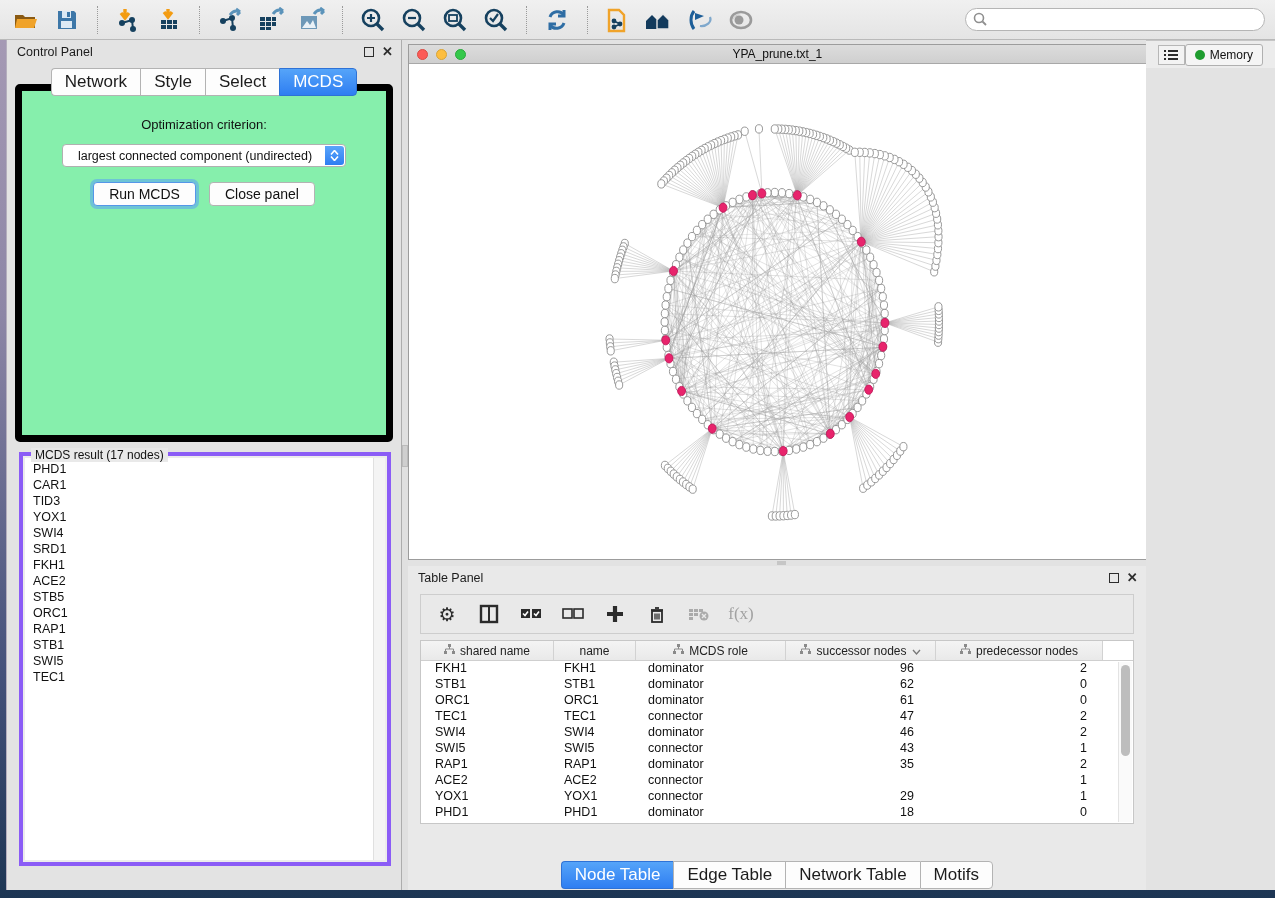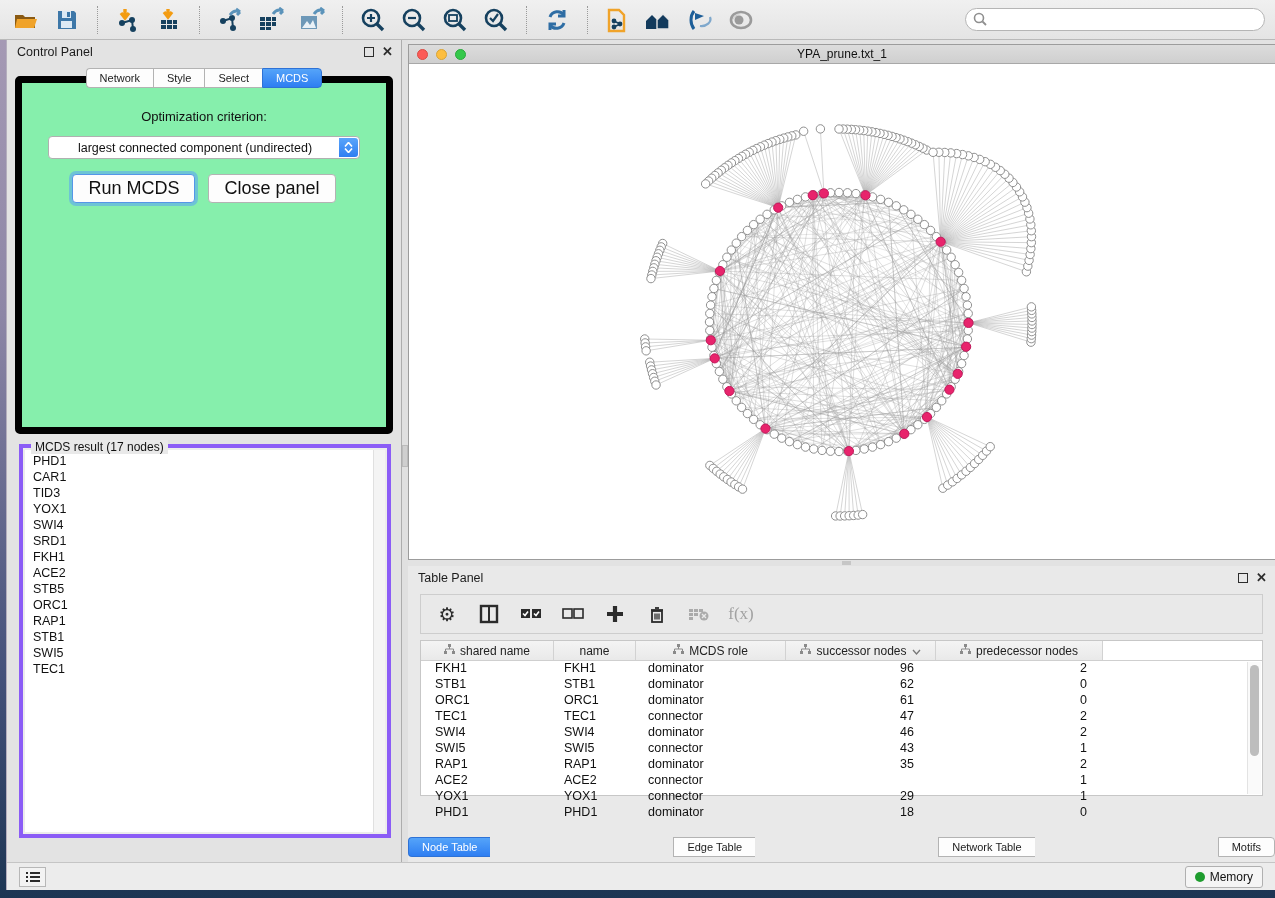--- a/index.html
+++ b/index.html
@@ -20,7 +20,7 @@
 
   
   .content { position:absolute; top:40px; left:6px; right:0; bottom:8px;
-    background:#e3e3e3; display:flex; flex-direction:column; border-left:1px solid #b4aebd; }
+    background:#e3e3e3; display:flex; flex-direction:row; border-left:1px solid #b4aebd; }
   .main-row { flex:1; display:flex; min-height:0; }
 
   

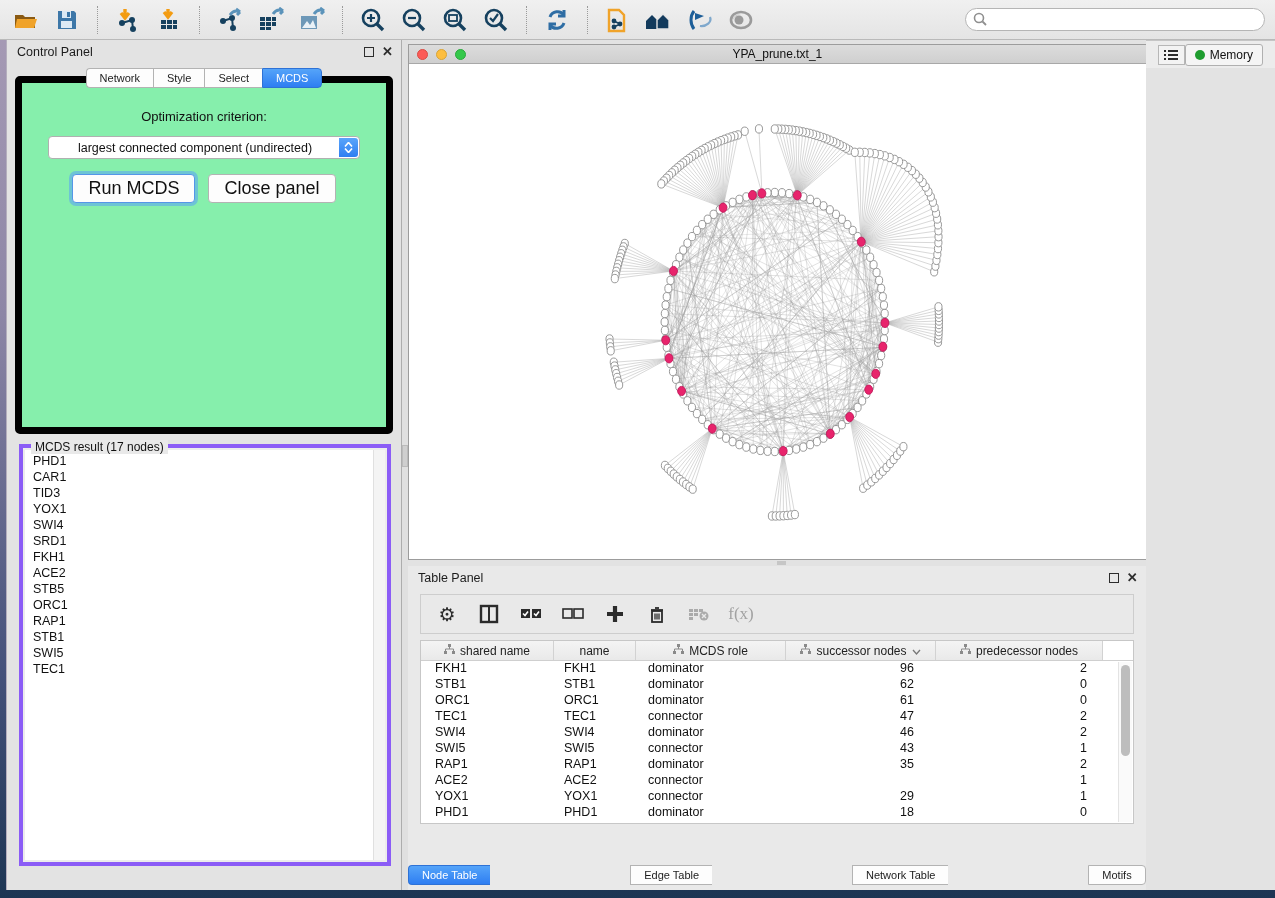--- a/index.html
+++ b/index.html
@@ -32,7 +32,7 @@
   .close-x { font-size:13px; font-weight:bold; color:#2d2d2d; line-height:10px; }
 
   .cp-tabs { display:flex; justify-content:center; margin-top:6px; position:relative; z-index:2; }
-  .seg { font-size:11px; padding:3px 13px; background:#fdfdfd; border:1px solid #b3b3b3; border-right:none; color:#1c1c1c; }
+  .seg { font-size:17px; padding:3px 13px; background:#fdfdfd; border:1px solid #b3b3b3; border-right:none; color:#1c1c1c; }
   .seg:first-child { border-radius:4px 0 0 4px; }
   .seg:last-child { border-radius:0 4px 4px 0; border-right:1px solid #b3b3b3; }
   .seg.active { background:linear-gradient(#55a4f9,#2e7ef2); color:#fff; border-color:#2e72d6; }

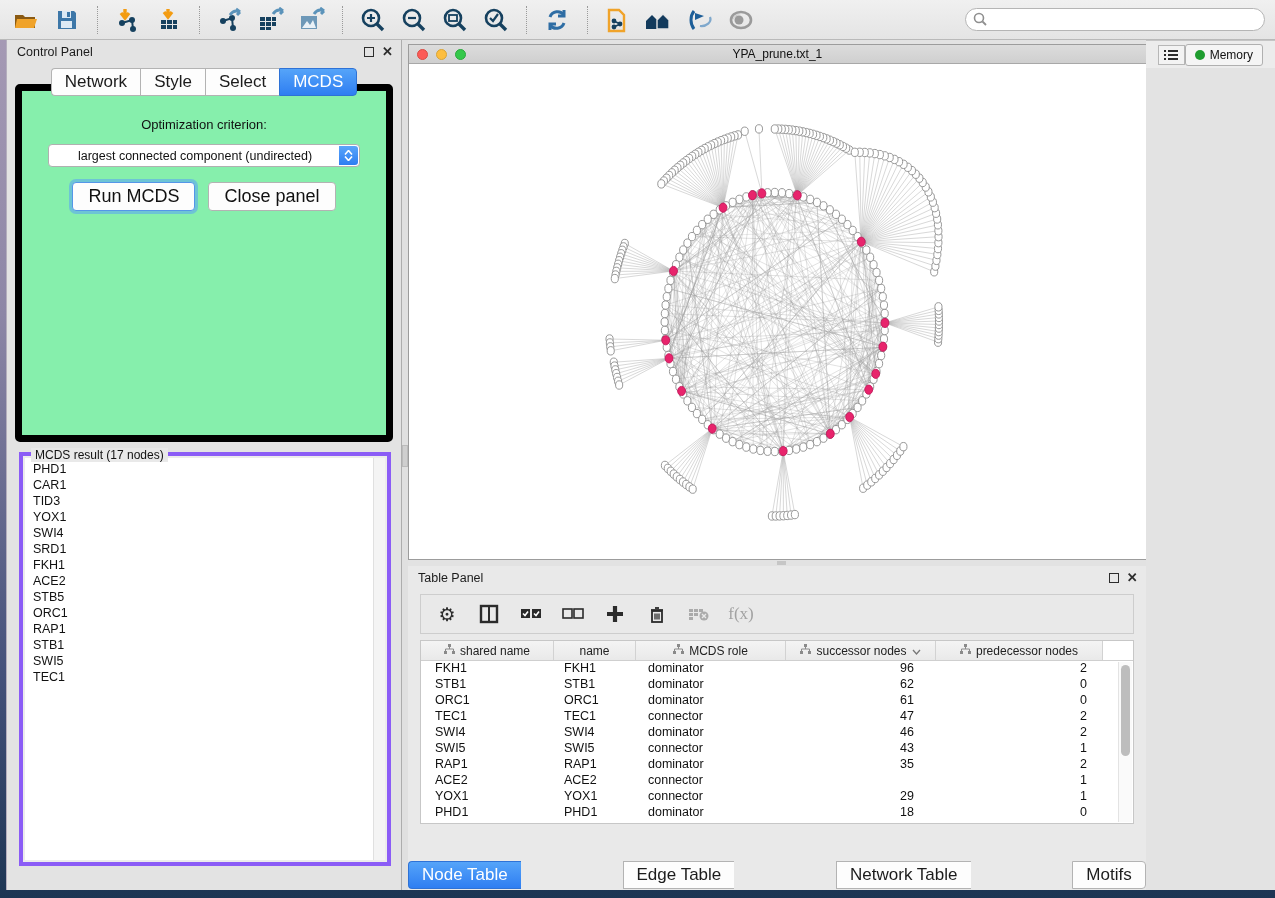--- a/index.html
+++ b/index.html
@@ -40,7 +40,7 @@
   .cp-box { margin:-12px 8px 0 8px; border:7px solid #000000; border-radius:5px;
     background:#86efac; height:358px; padding-top:26px; text-align:center; }
   .opt-label { font-size:13px; color:#111; margin-bottom:12px; }
-  .dropdown { margin:0 auto; width:312px; height:23px; background:#fff; border:1px solid #b0b0b0;
+  .dropdown { margin:0 auto; width:284px; height:23px; background:#fff; border:1px solid #b0b0b0;
     border-radius:4px; display:flex; align-items:center; position:relative; }
   .dropdown .val { flex:1; font-size:12.5px; text-align:center; color:#111; padding-right:18px; }
   .dropdown .step { position:absolute; right:1px; top:1px; bottom:1px; width:19px;

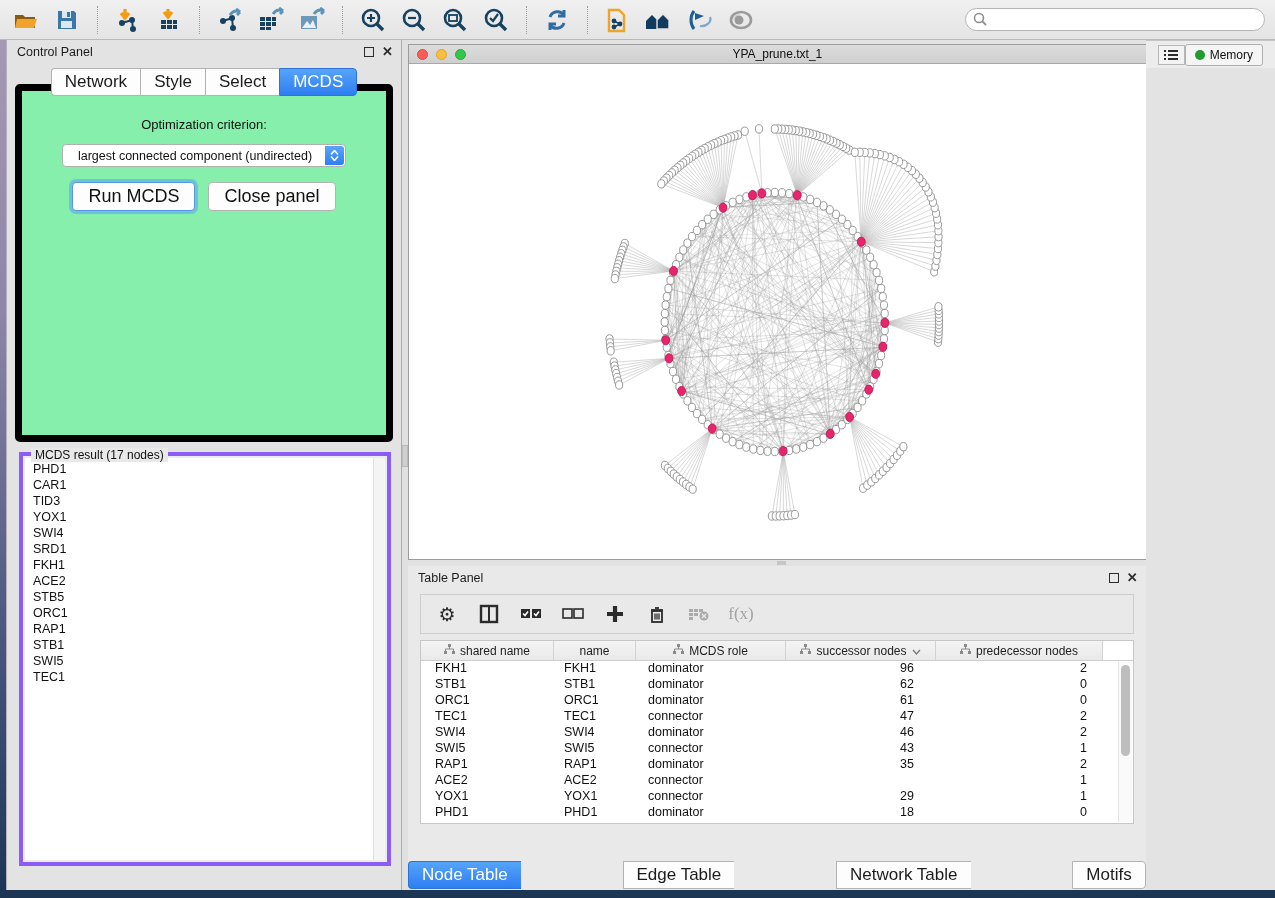--- a/index.html
+++ b/index.html
@@ -48,7 +48,7 @@
     display:flex; flex-direction:column; align-items:center; justify-content:center; gap:1px; }
   .dropdown .step svg { display:block; }
   .cp-btn-row { margin-top:15px; display:flex; justify-content:center; gap:13px; }
-  .btn { font-size:18px; padding:3px 15px; background:#fdfdfd; border:1px solid #b3b3b3; border-radius:4px; color:#111; }
+  .btn { font-size:14px; padding:3px 15px; background:#fdfdfd; border:1px solid #b3b3b3; border-radius:4px; color:#111; }
   .btn.focused { border-color:#5596e8; box-shadow:0 0 0 3px rgba(90,160,248,.55); }
 
   .mcds-box { flex:1; margin:10px 10px 24px 12px; border:4px solid #8b5cf6;

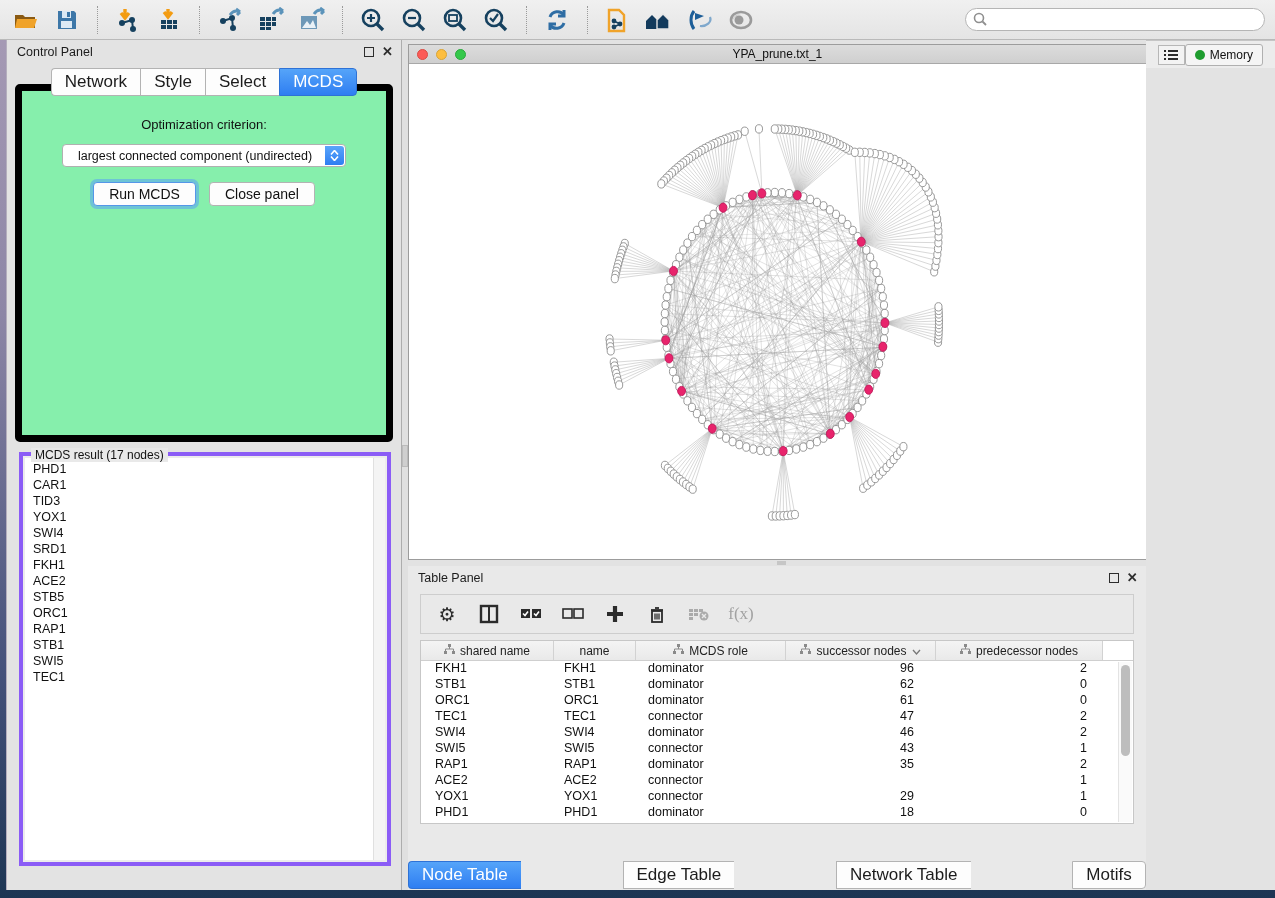--- a/index.html
+++ b/index.html
@@ -97,7 +97,7 @@
   .tbl-scroll { position:absolute; right:1px; top:21px; bottom:1px; width:14px; background:#fafafa; border-left:1px solid #e3e3e3; }
   .tbl-thumb { position:absolute; left:2px; top:3px; width:9px; height:91px; background:#bdbdbd; border-radius:5px; }
 
-  .tp-tabs { height:30px; display:flex; justify-content:space-between; align-items:center;margin-top:36px; }
+  .tp-tabs { height:30px; display:flex; justify-content:center; align-items:center;margin-top:36px; }
 
   
   .status-bar { height:28px; background:#ececec; border-top:1px solid #c5c5c5;

